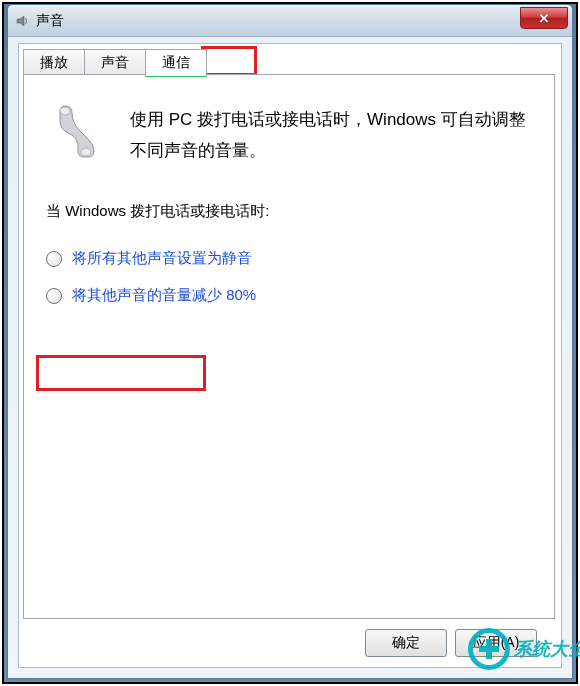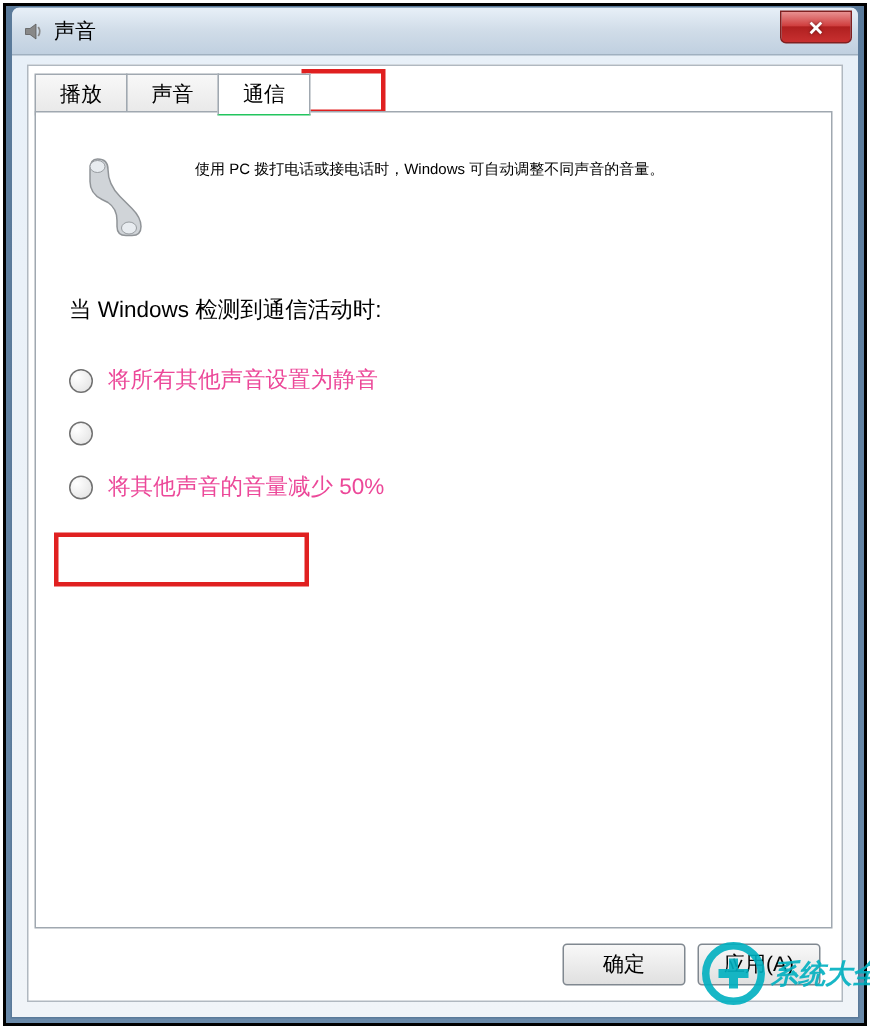--- a/index.html
+++ b/index.html
@@ -140,7 +140,7 @@
       flex-shrink: 0;
     }
     .intro-text {
-      font-size: 10px;
+      font-size: 17px;
       line-height: 1.8;
       color: #000;
       margin-top: 4px;

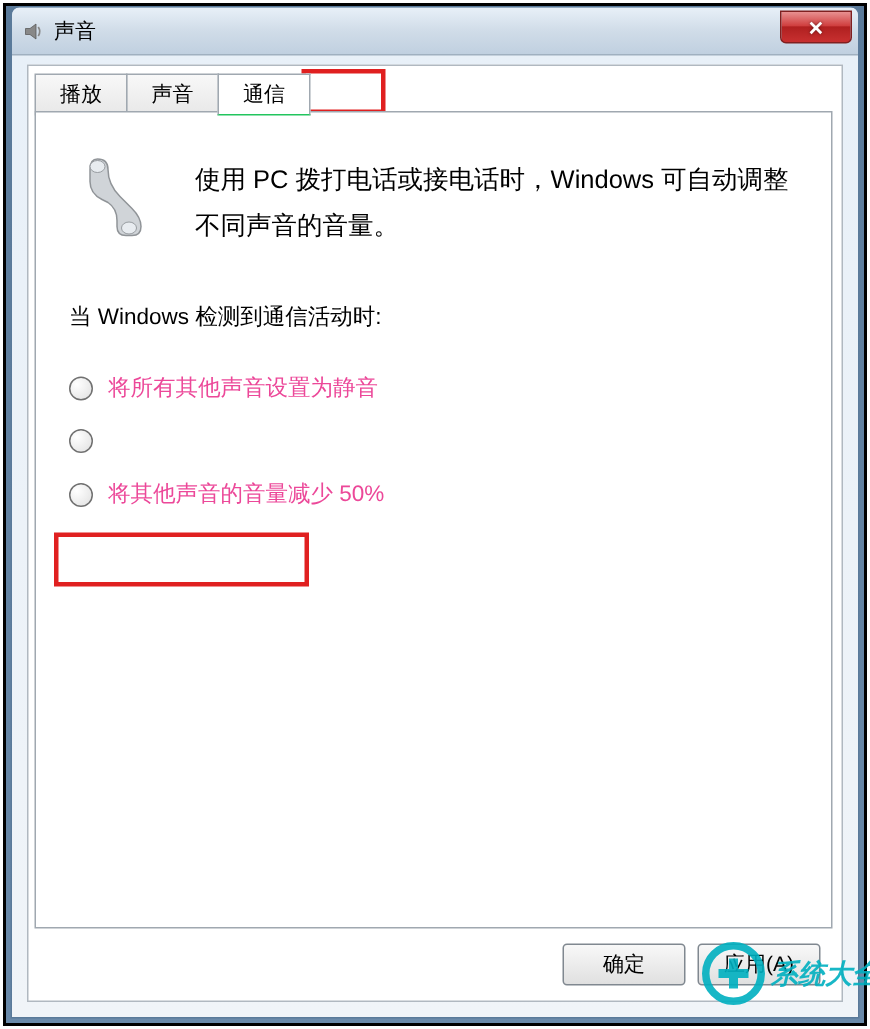--- a/index.html
+++ b/index.html
@@ -296,7 +296,7 @@
           <div class="intro-text">使用 PC 拨打电话或接电话时，Windows 可自动调整不同声音的音量。</div>
         </div>
 
-        <div class="section-label">当 Windows 检测到通信活动时:</div>
+        <div class="section-label">当 Windows 拨打电话或接电话时:</div>
 
         <div class="radio-group">
           <div class="radio-item">

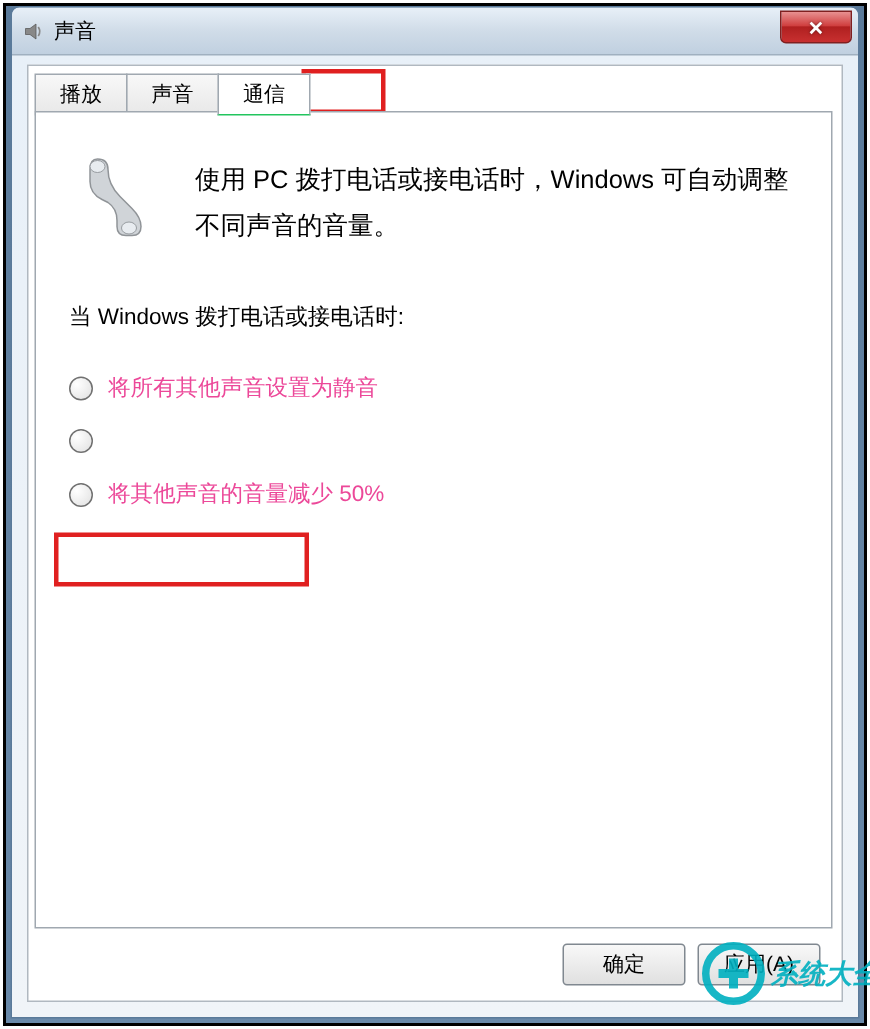--- a/index.html
+++ b/index.html
@@ -181,7 +181,7 @@
     }
     .radio-label {
       font-size: 15px;
-      color: #ec4899;
+      color: #1d4ed8;
     }
     .radio-highlight {
       position: absolute;

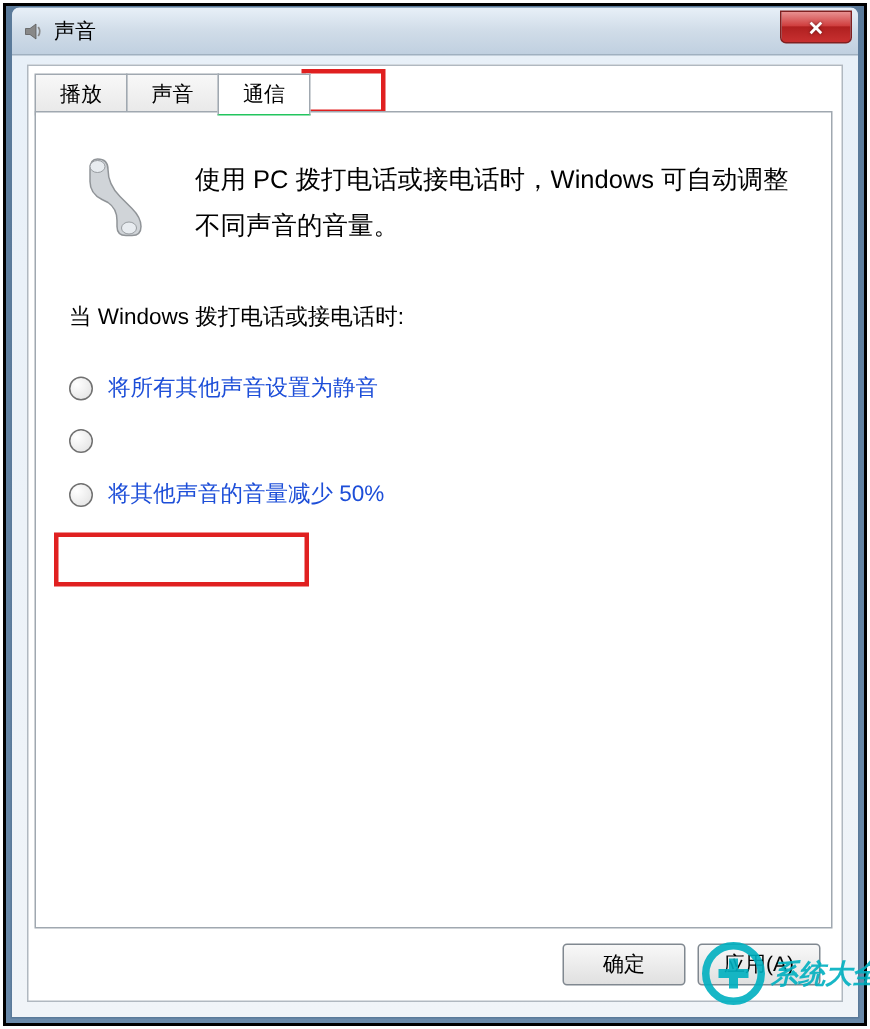--- a/index.html
+++ b/index.html
@@ -305,6 +305,7 @@
           </div>
           <div class="radio-item">
             <span class="radio-circle"></span>
+            <span class="radio-label">将其他声音的音量减少 80%</span>
           </div>
           <div class="radio-item">
             <span class="radio-circle"></span>

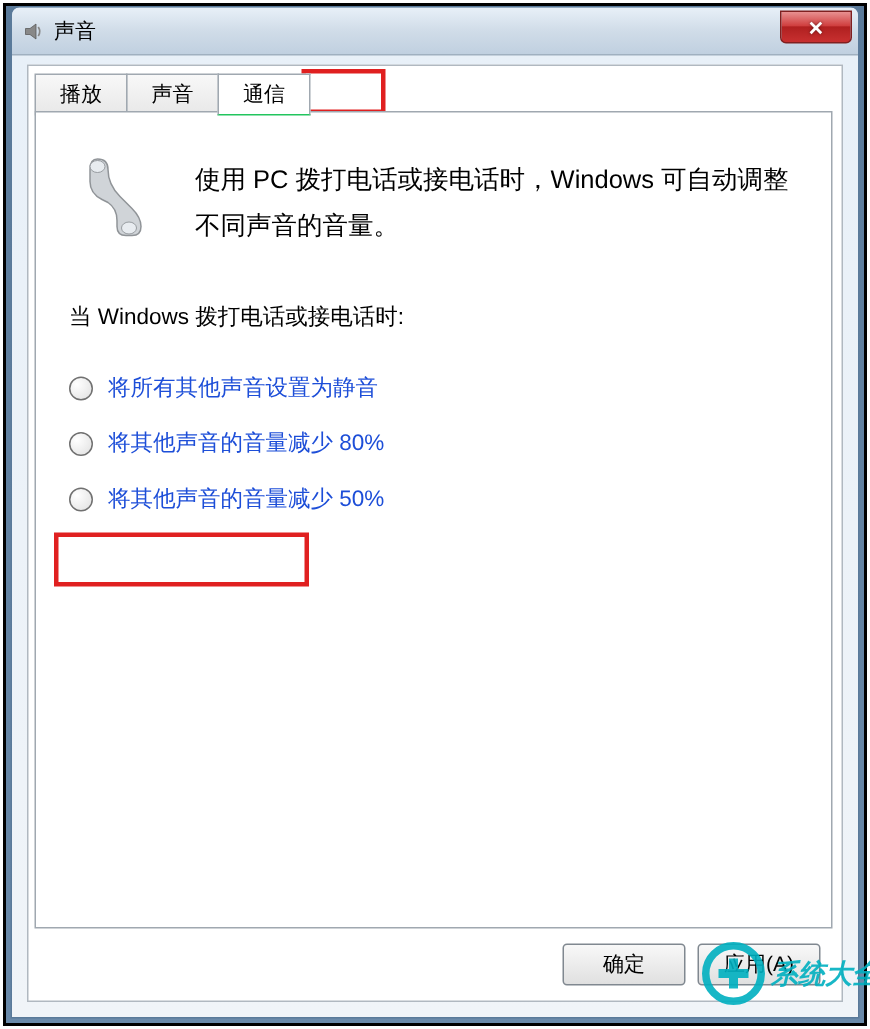--- a/index.html
+++ b/index.html
@@ -307,10 +307,6 @@
             <span class="radio-circle"></span>
             <span class="radio-label">将其他声音的音量减少 80%</span>
           </div>
-          <div class="radio-item">
-            <span class="radio-circle"></span>
-            <span class="radio-label">将其他声音的音量减少 50%</span>
-          </div>
         </div>
 
         <div class="radio-highlight" style="top:280px; left:12px; width:170px; height:36px;"></div>

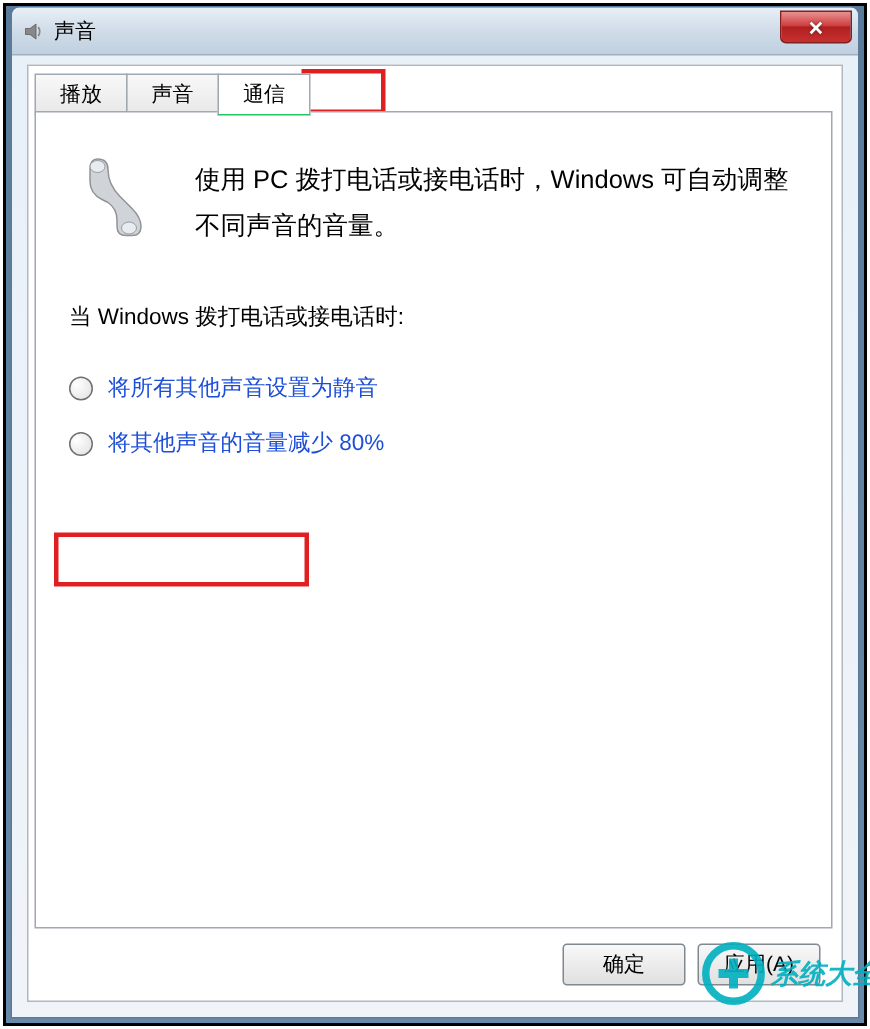--- a/index.html
+++ b/index.html
@@ -191,7 +191,7 @@
     .button-row {
       position: absolute;
       bottom: 10px;
-      right: 14px;
+      right: 24px;
       display: flex;
       gap: 8px;
     }

